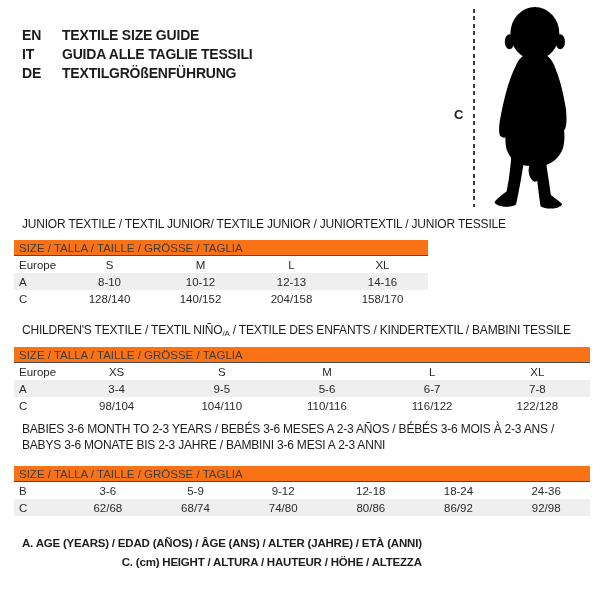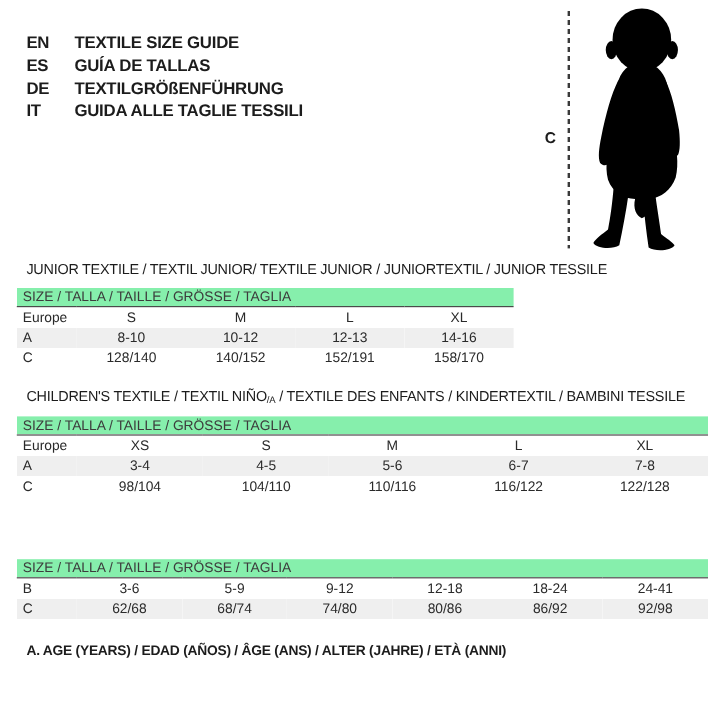--- a/index.html
+++ b/index.html
@@ -41,9 +41,6 @@
   <div class="lang-block">
     <div class="lang-row">
       <span class="lang-code">EN</span><span>TEXTILE SIZE GUIDE</span>
-    </div>
-    <div class="lang-row">
-      <span class="lang-code">ES</span><span>GUÍA DE TALLAS</span>
     </div>
     <div class="lang-row">
       <span class="lang-code">DE</span><span>TEXTILGRÖßENFÜHRUNG</span>

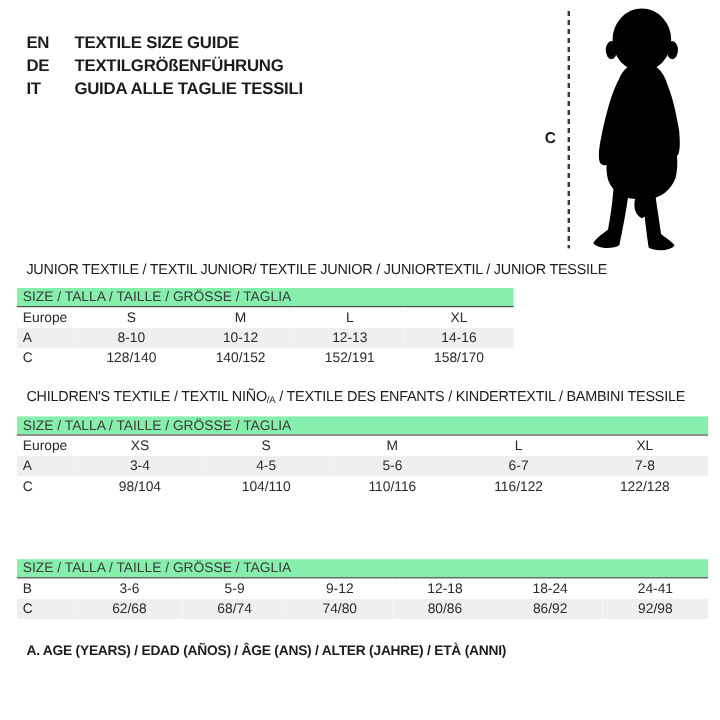--- a/index.html
+++ b/index.html
@@ -43,10 +43,10 @@
       <span class="lang-code">EN</span><span>TEXTILE SIZE GUIDE</span>
     </div>
     <div class="lang-row">
-      <span class="lang-code">DE</span><span>TEXTILGRÖßENFÜHRUNG</span>
+      <span class="lang-code">IT</span><span>GUIDA ALLE TAGLIE TESSILI</span>
     </div>
     <div class="lang-row">
-      <span class="lang-code">IT</span><span>GUIDA ALLE TAGLIE TESSILI</span>
+      <span class="lang-code">DE</span><span>TEXTILGRÖßENFÜHRUNG</span>
     </div>
   </div>
 

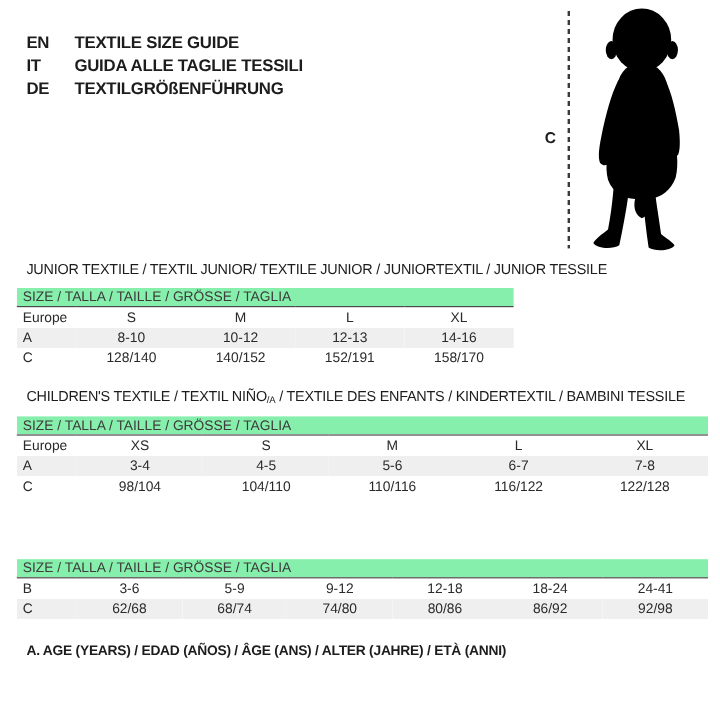--- a/index.html
+++ b/index.html
@@ -24,7 +24,7 @@
     font-size:11.5px;color:#2a2a2a;}
   table.size-table td{padding:0;height:17px;text-align:center;overflow:hidden;white-space:nowrap;}
   table.size-table td.lbl{text-align:left;padding-left:5px;}
-  tr.hdr td{background:#86efac;border-bottom:1px solid #4a4a4a;height:15px;text-align:left;
+  tr.hdr td{background:#f97316;border-bottom:1px solid #4a4a4a;height:15px;text-align:left;
     padding-left:5px;color:#3c3c3c;font-size:11.5px;}
   tr.shaded td{background:#efefef;}
   .t-junior{width:414px;top:240px;}

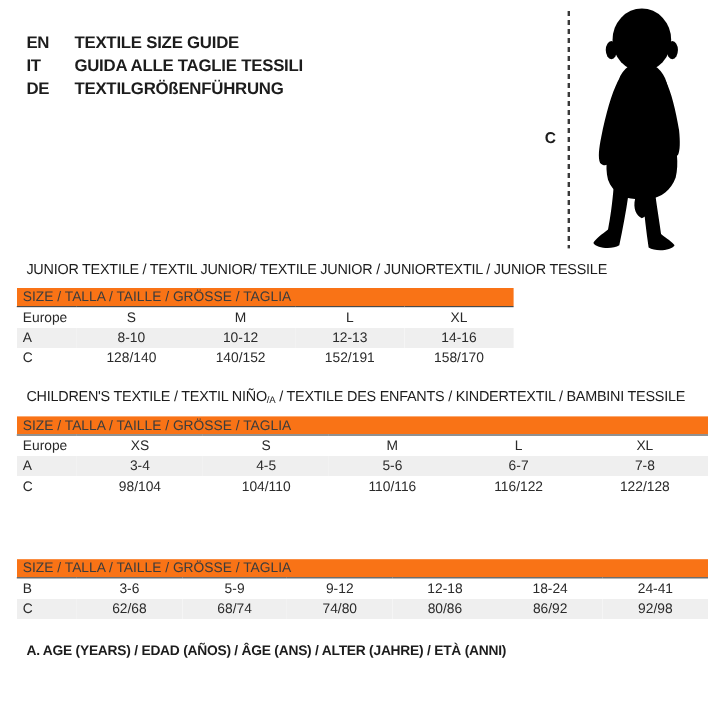--- a/index.html
+++ b/index.html
@@ -97,7 +97,7 @@
         <td class="lbl">C</td>
         <td>128/140</td>
         <td>140/152</td>
-        <td>152/191</td>
+        <td>204/158</td>
         <td>158/170</td>
       </tr>
     </tbody>

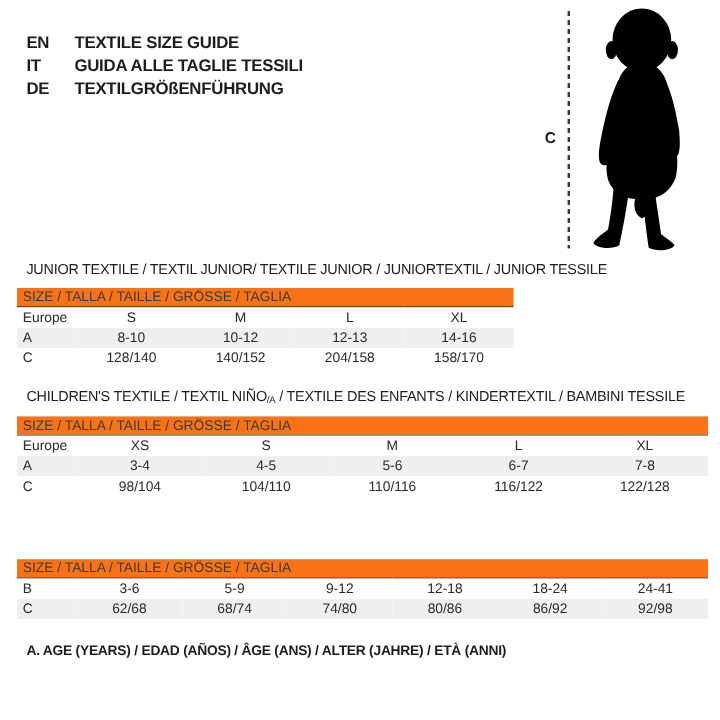--- a/index.html
+++ b/index.html
@@ -130,7 +130,7 @@
       <tr class="shaded">
         <td class="lbl">A</td>
         <td>3-4</td>
-        <td>4-5</td>
+        <td>9-5</td>
         <td>5-6</td>
         <td>6-7</td>
         <td>7-8</td>

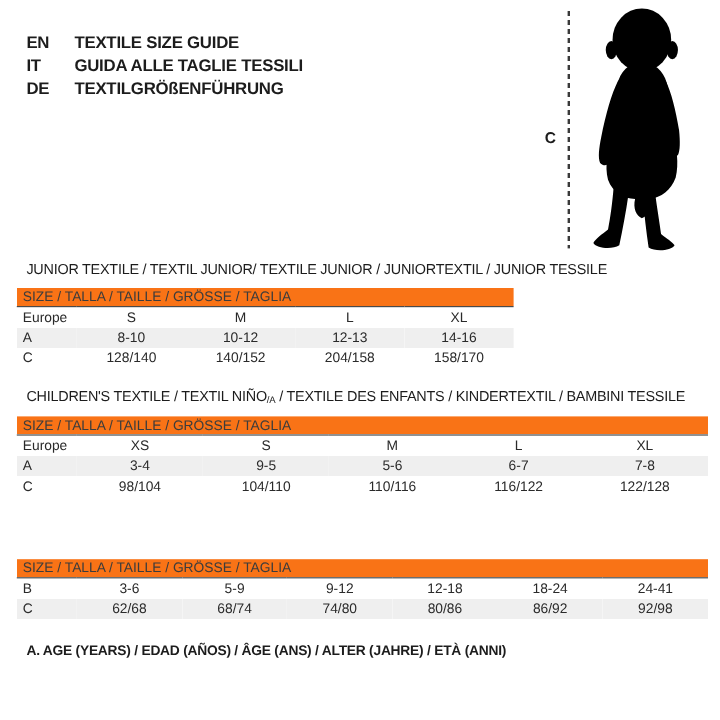--- a/index.html
+++ b/index.html
@@ -146,6 +146,10 @@
     </tbody>
   </table>
 
+  <div class="sec-title" style="top:421px">
+    <div>BABIES 3-6 MONTH TO 2-3 YEARS / BEBÉS 3-6 MESES A 2-3 AÑOS / BÉBÉS 3-6 MOIS À 2-3 ANS /</div>
+    <div>BABYS 3-6 MONATE BIS 2-3 JAHRE / BAMBINI 3-6 MESI A 2-3 ANNI</div>
+  </div>
   <table class="size-table t-babies">
     <colgroup>
         <col style="width:50px">

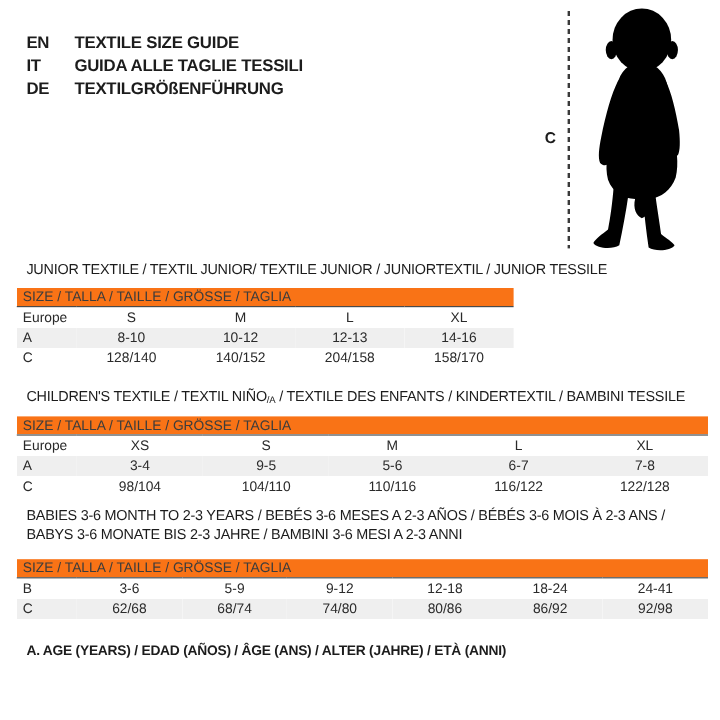--- a/index.html
+++ b/index.html
@@ -171,7 +171,7 @@
         <td>9-12</td>
         <td>12-18</td>
         <td>18-24</td>
-        <td>24-41</td>
+        <td>24-36</td>
       </tr>
       <tr class="shaded">
         <td class="lbl">C</td>

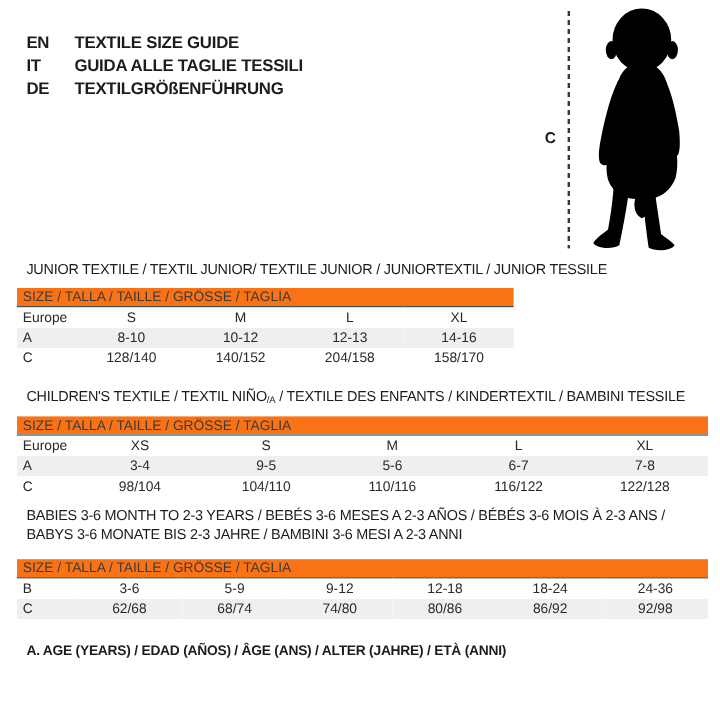--- a/index.html
+++ b/index.html
@@ -187,6 +187,7 @@
 
   <div class="footnotes">
     <div>A. AGE (YEARS) / EDAD (AÑOS) / ÂGE (ANS) / ALTER (JAHRE) / ETÀ (ANNI)</div>
+    <div>C. (cm) HEIGHT / ALTURA / HAUTEUR / HÖHE / ALTEZZA</div>
   </div>
 
 </div>

